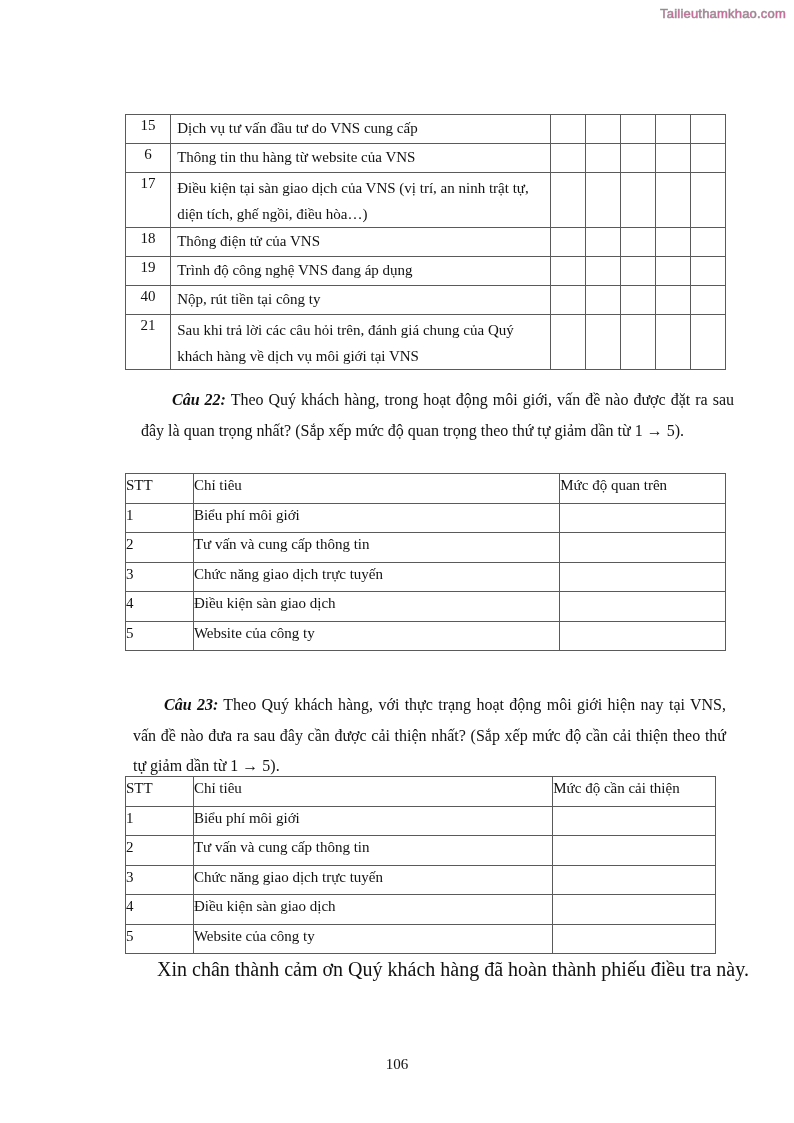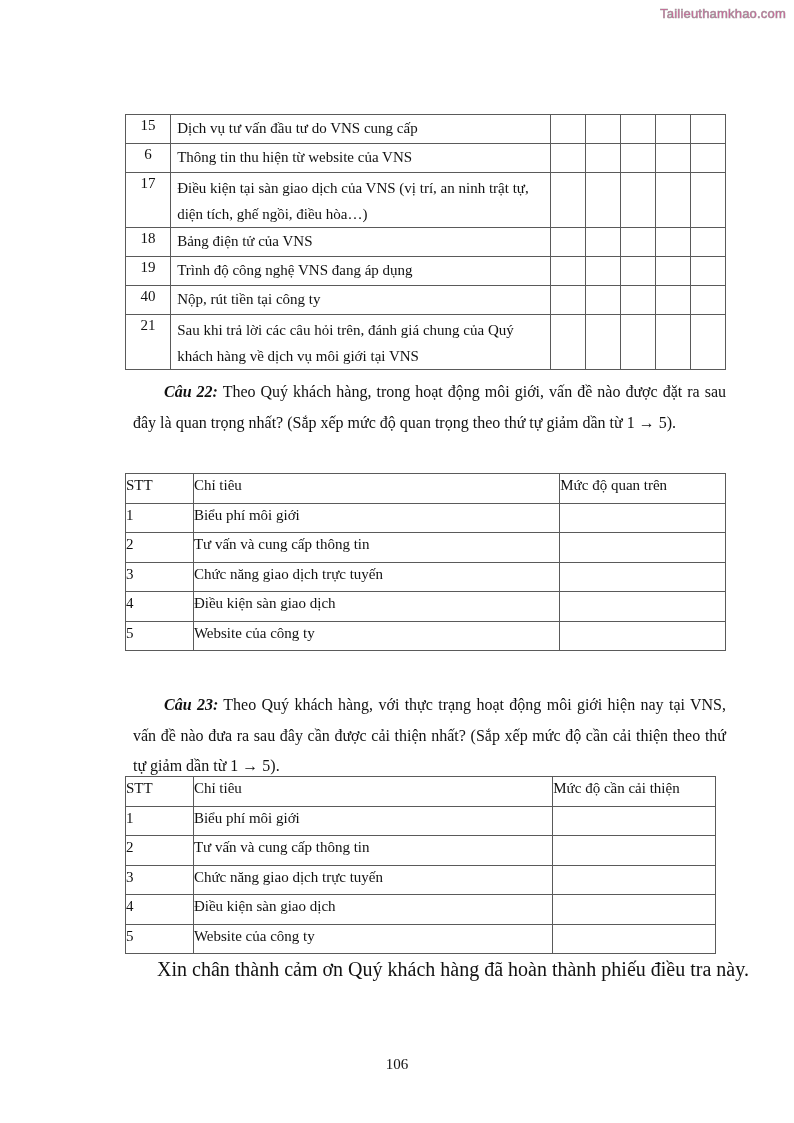--- a/index.html
+++ b/index.html
@@ -136,7 +136,7 @@
     </tr>
     <tr class="single">
       <td class="num">6</td>
-      <td class="desc">Thông tin thu hiện từ website của VNS</td>
+      <td class="desc">Thông tin thu hàng từ website của VNS</td>
       <td class="rate"></td>
       <td class="rate"></td>
       <td class="rate"></td>

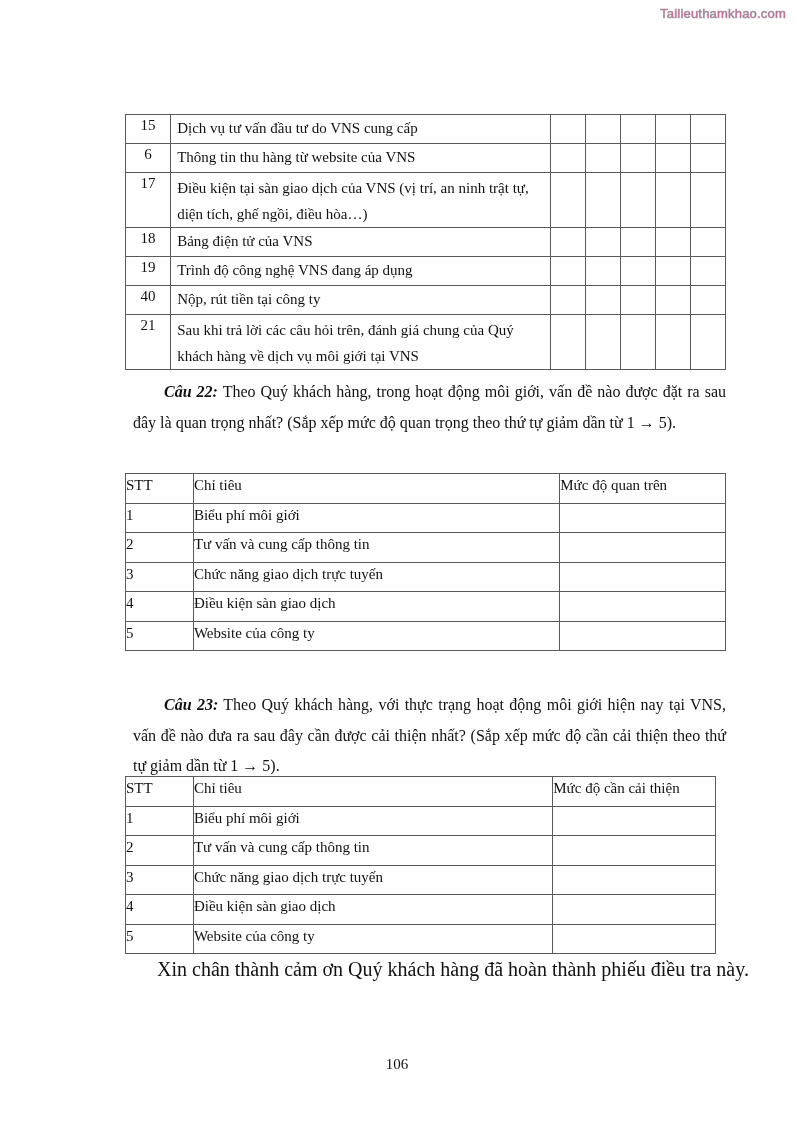--- a/index.html
+++ b/index.html
@@ -154,7 +154,7 @@
     </tr>
     <tr class="single">
       <td class="num">18</td>
-      <td class="desc">Bảng điện tử của VNS</td>
+      <td class="desc">Thông điện tử của VNS</td>
       <td class="rate"></td>
       <td class="rate"></td>
       <td class="rate"></td>

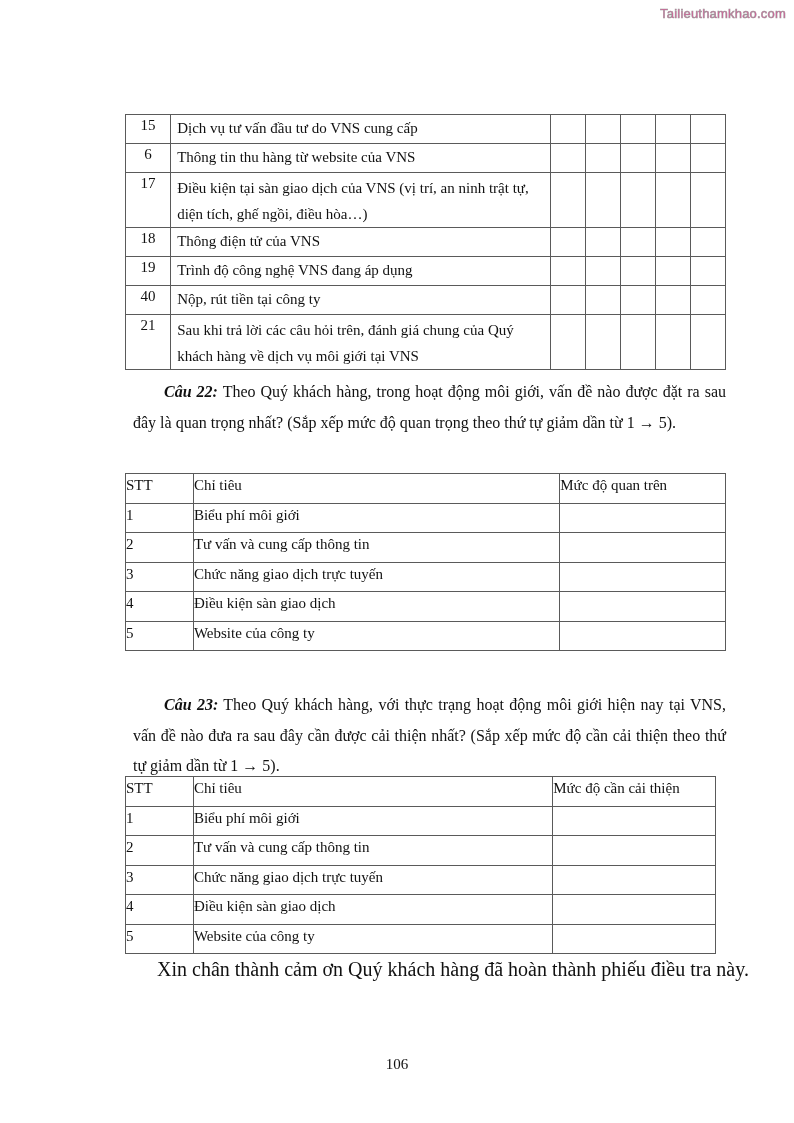--- a/index.html
+++ b/index.html
@@ -191,7 +191,7 @@
   </tbody>
 </table>
 
-<p class="para" id="p22" style="margin:8px;font-family:Liberation Serif, serif;"><b>Câu 22:</b><span> Theo Quý khách hàng, trong hoạt động môi giới, vấn đề nào được đặt ra sau đây là quan trọng nhất? (Sắp xếp mức độ quan trọng theo thứ tự giảm dần từ 1 → 5).</span></p>
+<p class="para" id="p22" style="margin:16px;font-family:Liberation Serif, serif;"><b>Câu 22:</b><span> Theo Quý khách hàng, trong hoạt động môi giới, vấn đề nào được đặt ra sau đây là quan trọng nhất? (Sắp xếp mức độ quan trọng theo thứ tự giảm dần từ 1 → 5).</span></p>
 
 <table id="t2" class="rank">
   <colgroup>

